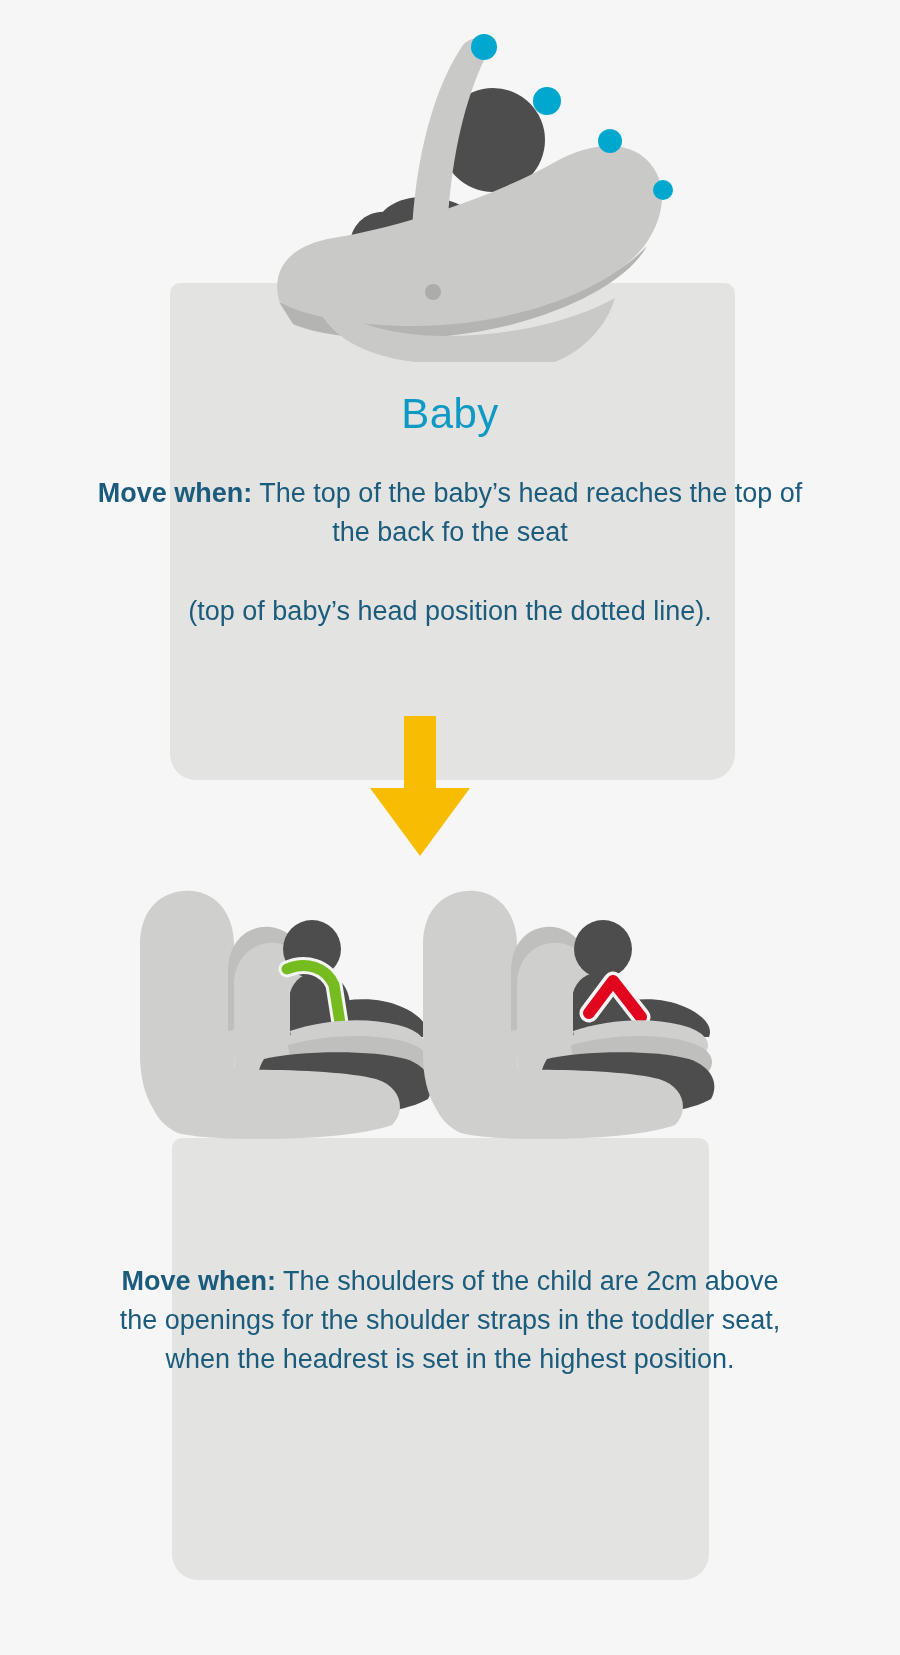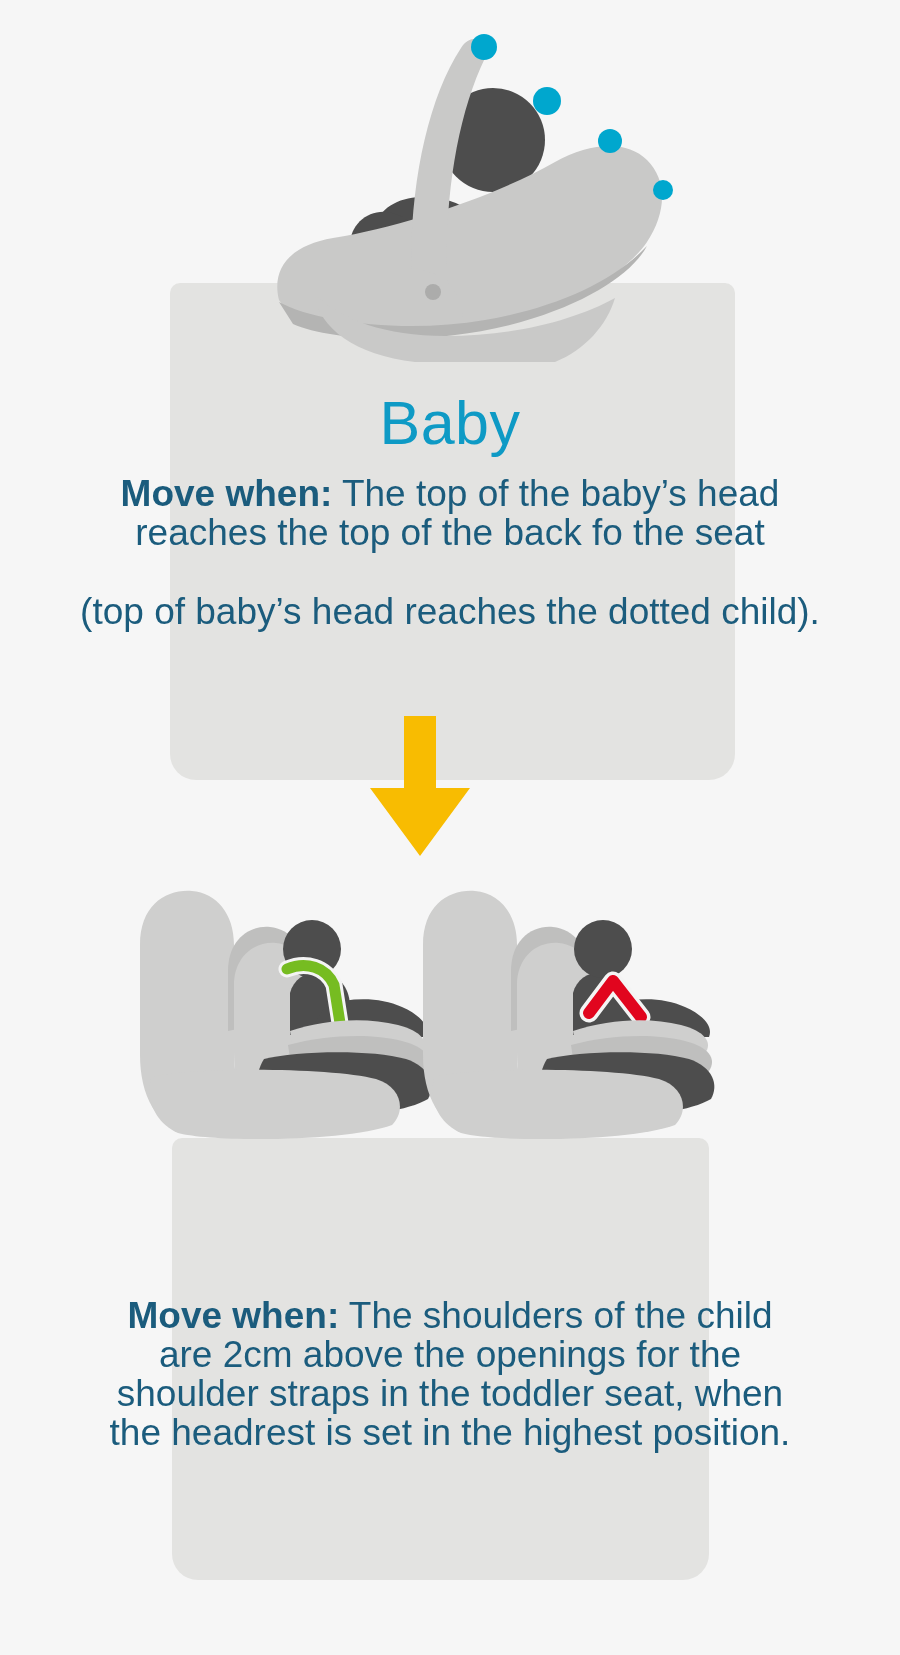--- a/index.html
+++ b/index.html
@@ -30,7 +30,7 @@
     width:100%;
     text-align:center;
     color:#0E9AC5;
-    font-size:61px;
+    font-size:42px;
     font-weight:400;
     letter-spacing:0.5px;
     line-height:1;

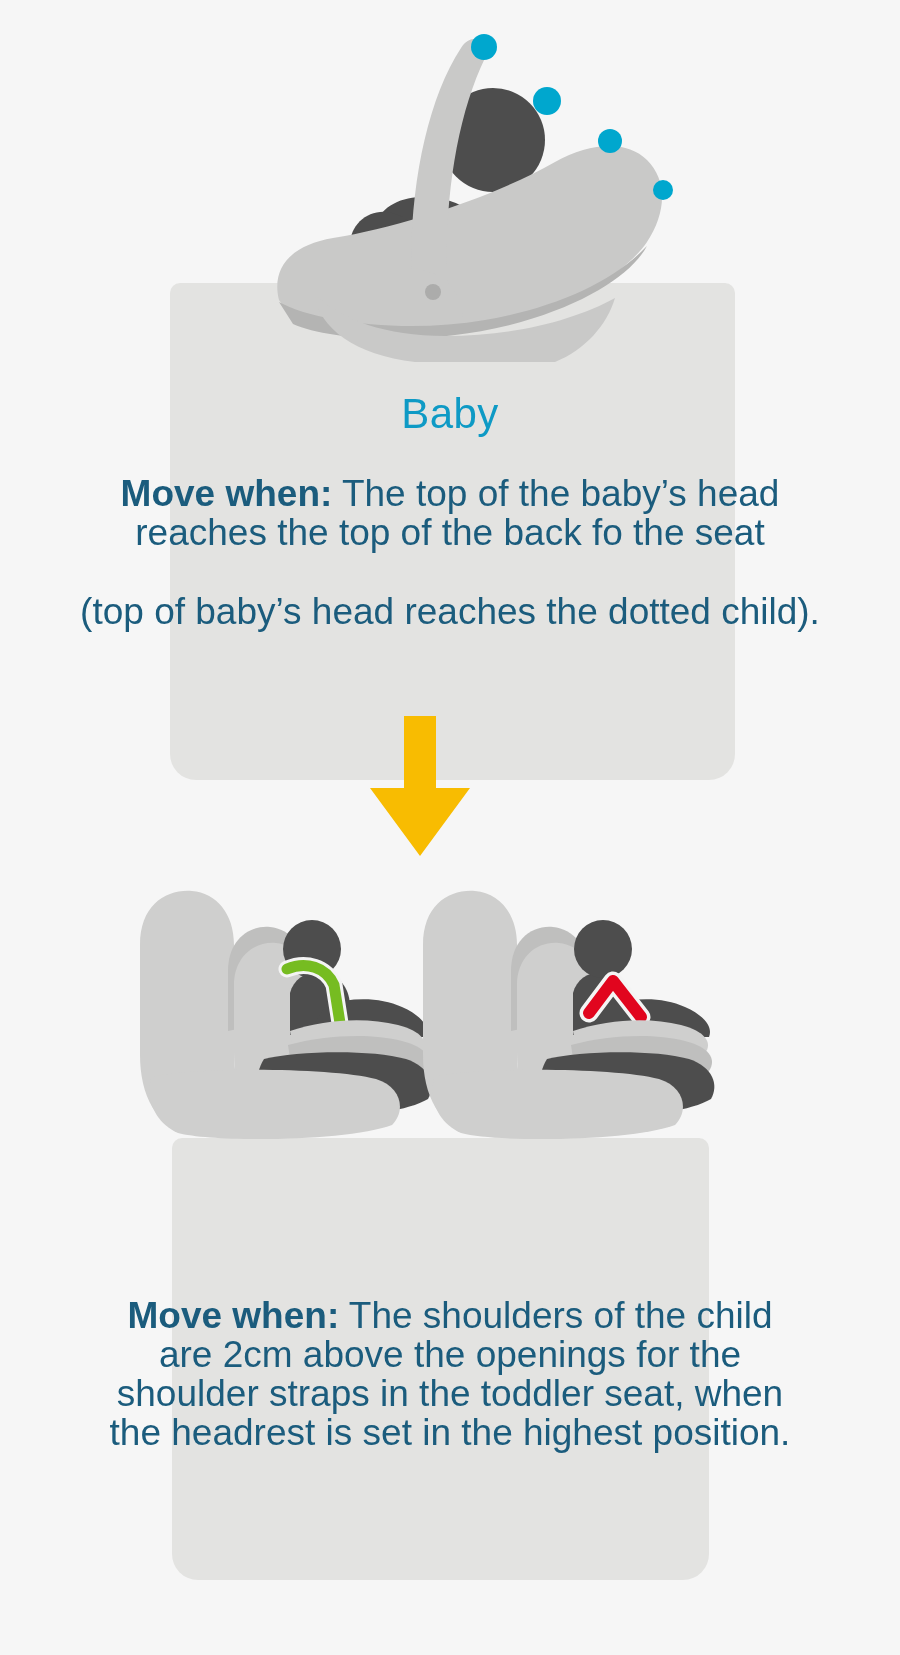--- a/index.html
+++ b/index.html
@@ -40,7 +40,7 @@
     width:100%;
     text-align:center;
     color:#1B5C7D;
-    font-size:37px;
+    font-size:27px;
     line-height:39px;
     font-weight:400;
   }

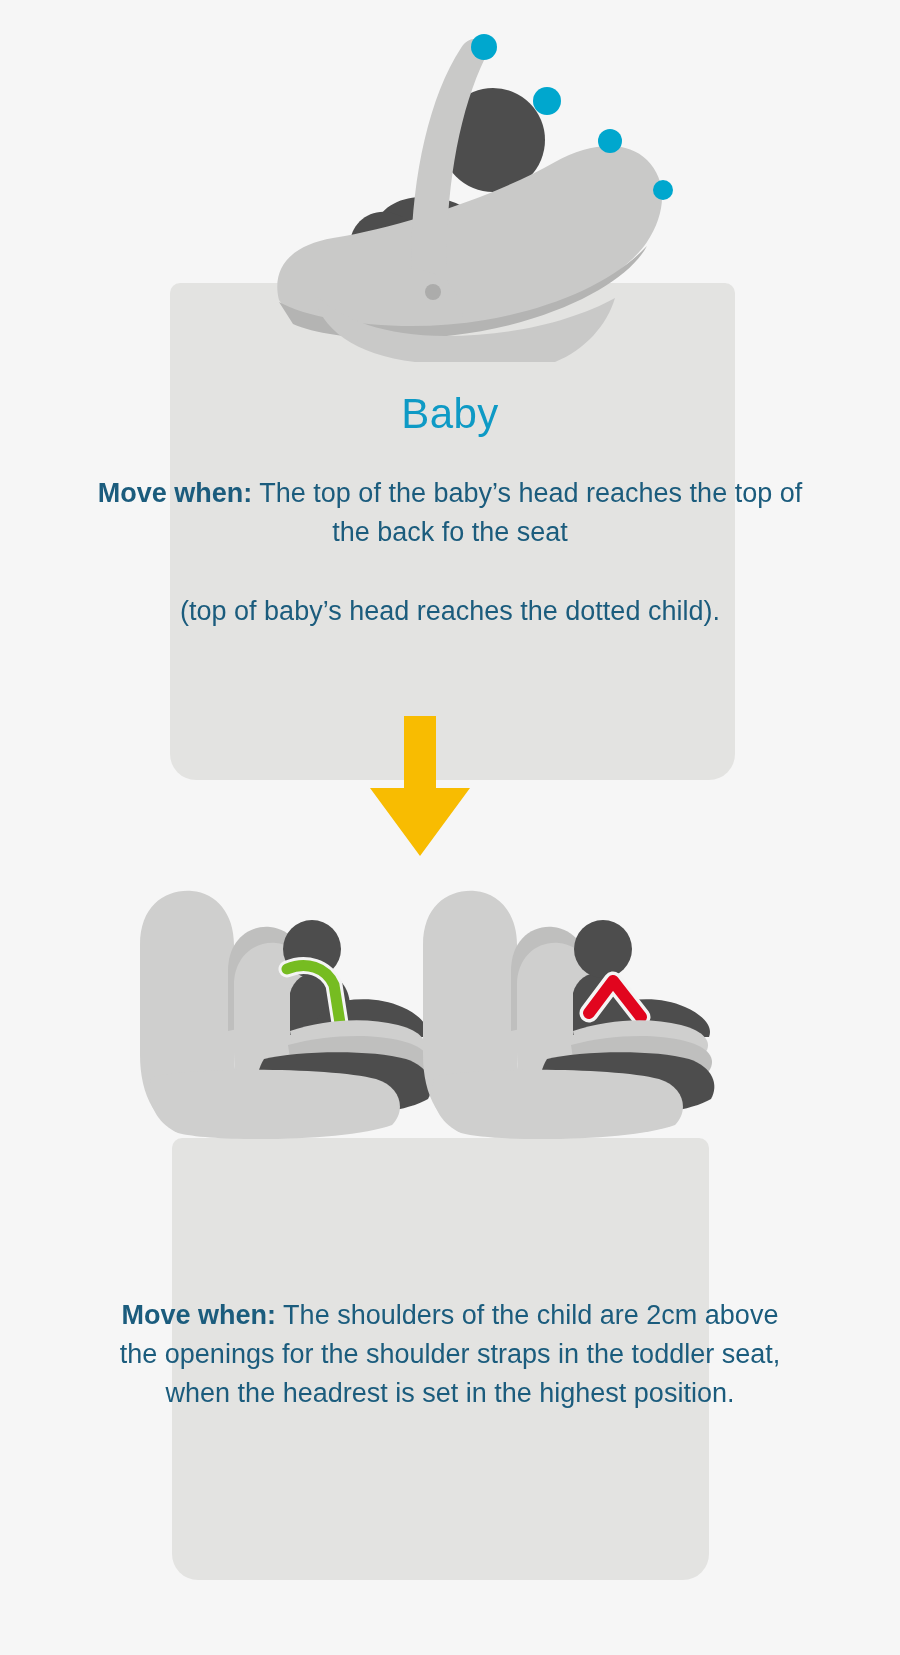--- a/index.html
+++ b/index.html
@@ -106,7 +106,7 @@
     <b>Move when:</b><span> The top of the baby’s head reaches the top of the back fo the seat</span>
   </div>
 
-  <div class="body" id="baby-body-2">(top of baby’s head reaches the dotted child).</div>
+  <div class="body" id="baby-body-2">(top of baby’s head position the dotted line).</div>
 
   <div id="arrow">
     <svg viewBox="0 0 100 140" width="100" height="140" xmlns="http://www.w3.org/2000/svg">

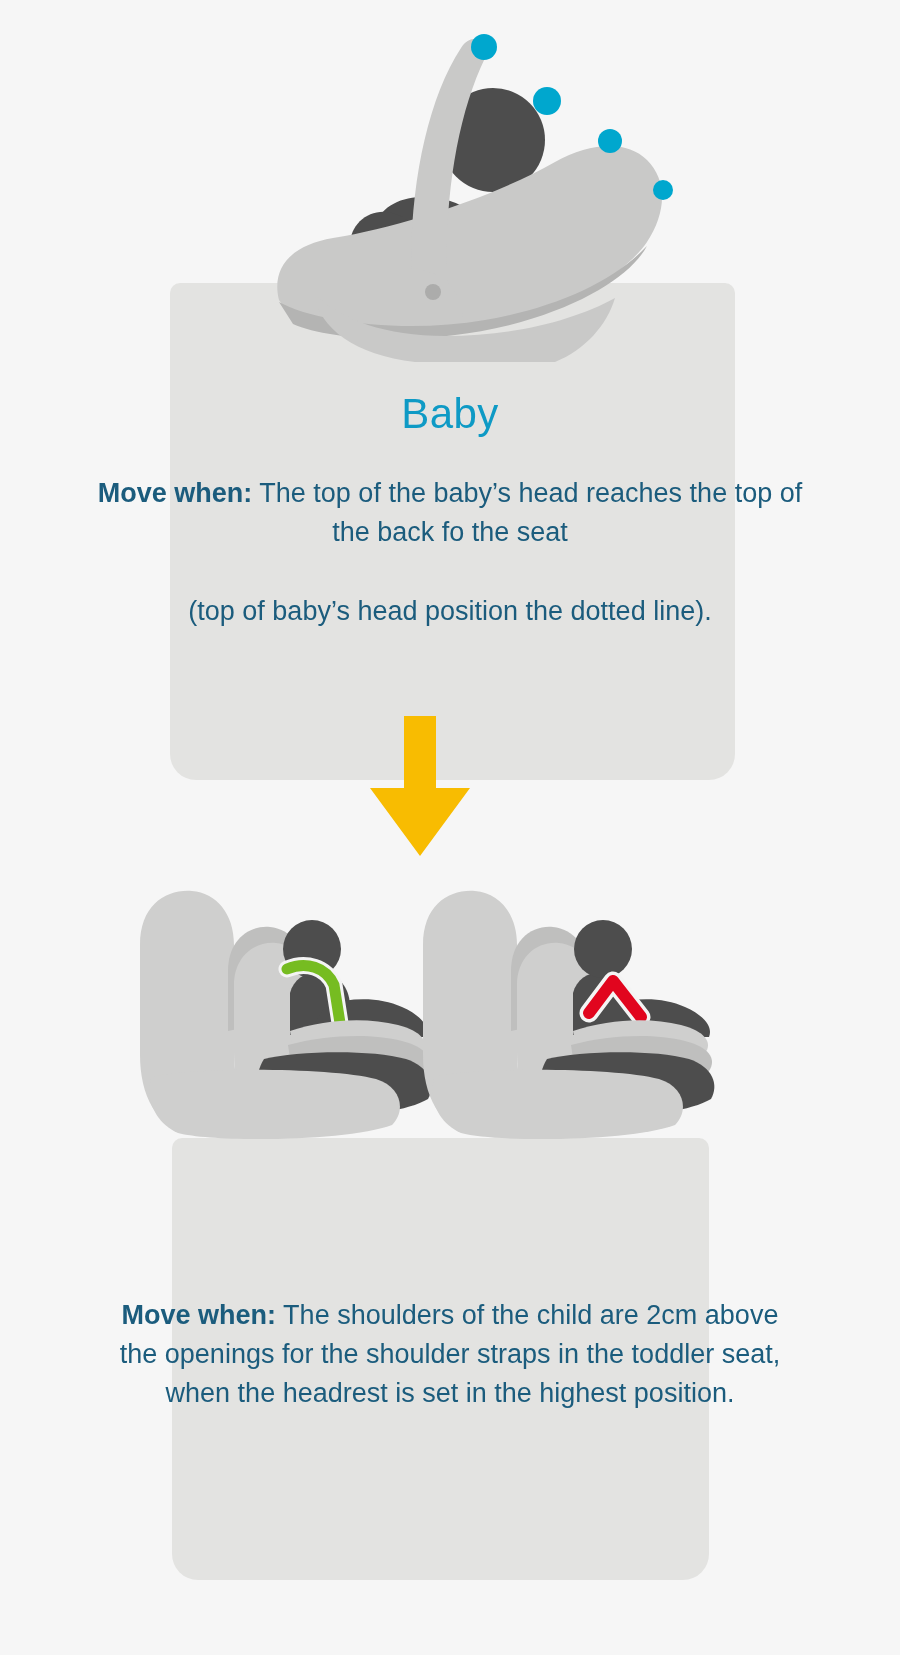--- a/index.html
+++ b/index.html
@@ -51,7 +51,7 @@
   #baby-body-2     { top:592px; left:0; padding:0 80px; }
 
   #toddler-heading { top:1185px; }
-  #toddler-body    { top:1296px; left:0; padding:0 100px; }
+  #toddler-body    { top:1262px; left:0; padding:0 100px; }
 
   
   #arrow { position:absolute; left:370px; top:716px; width:100px; height:140px; }

